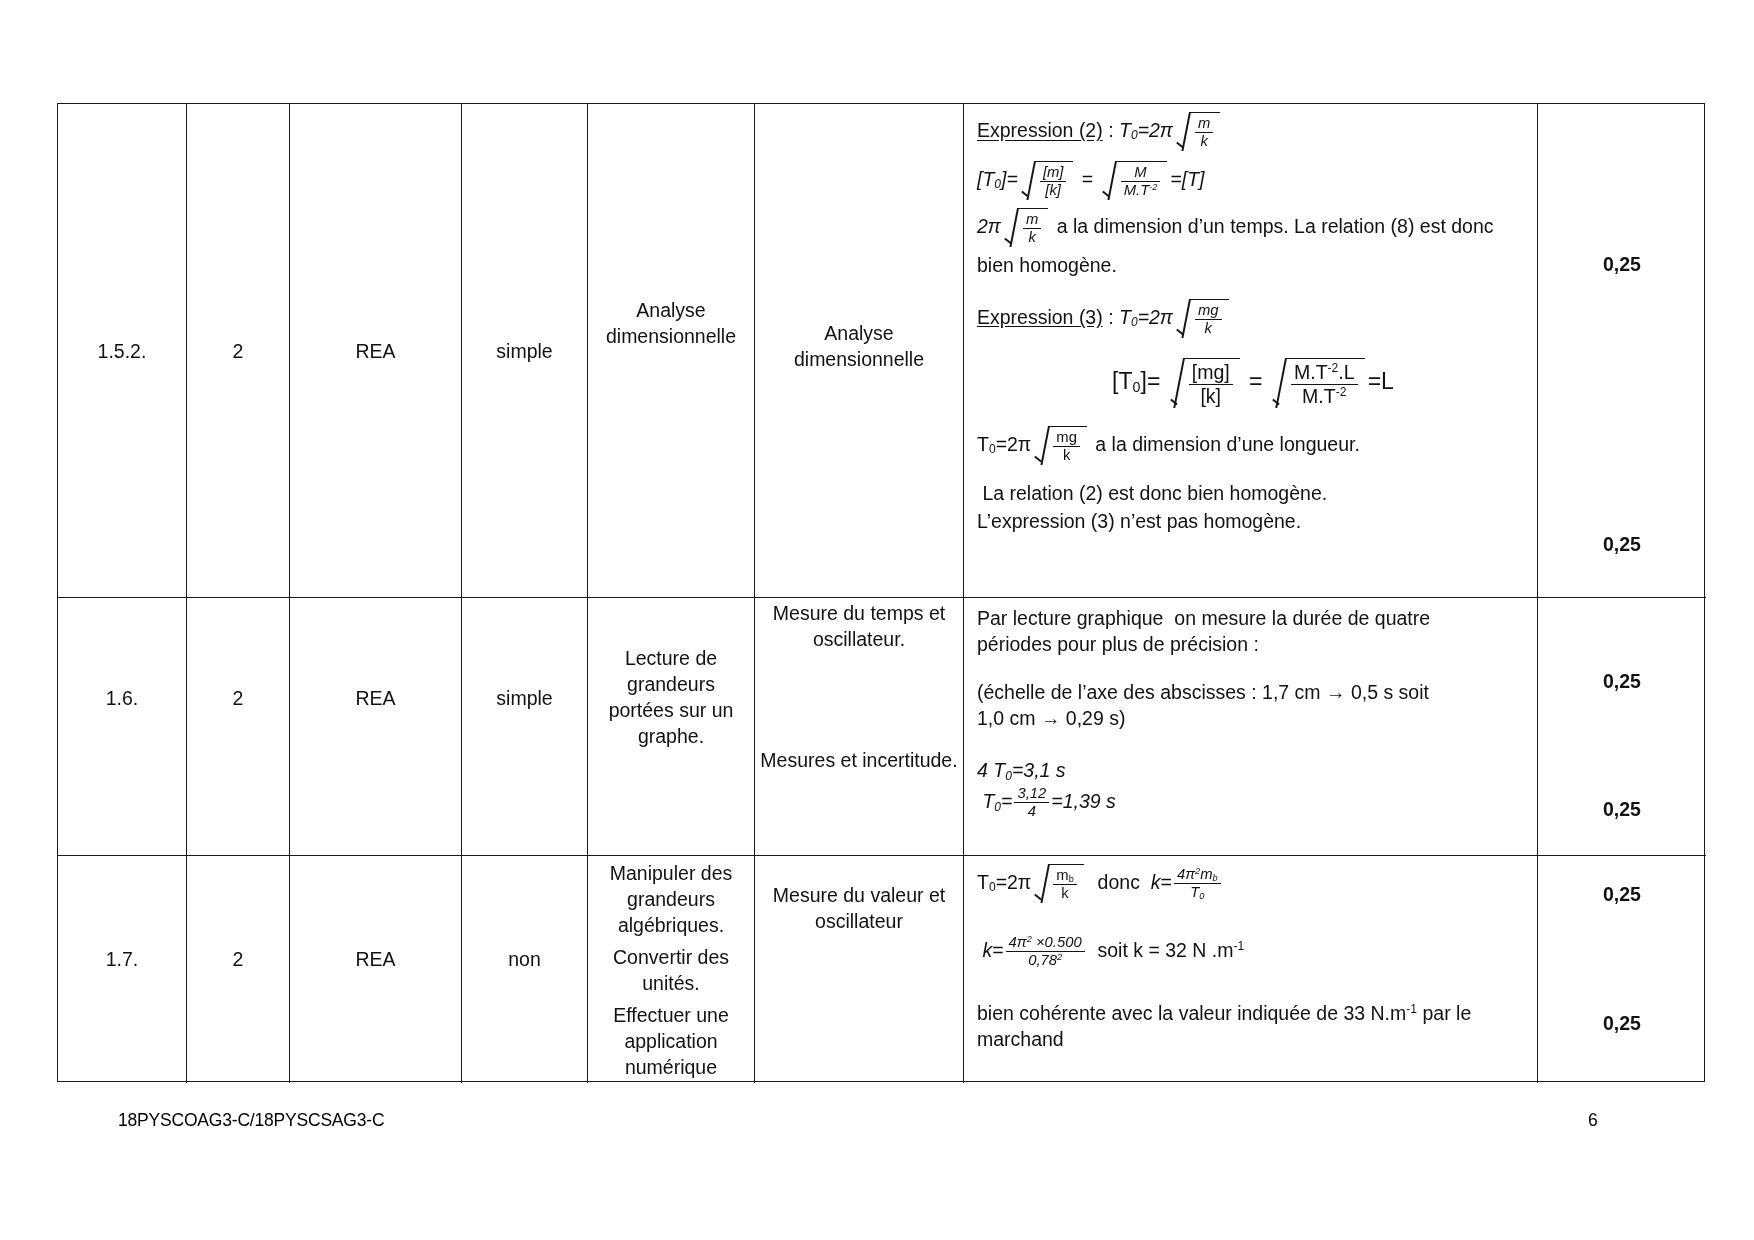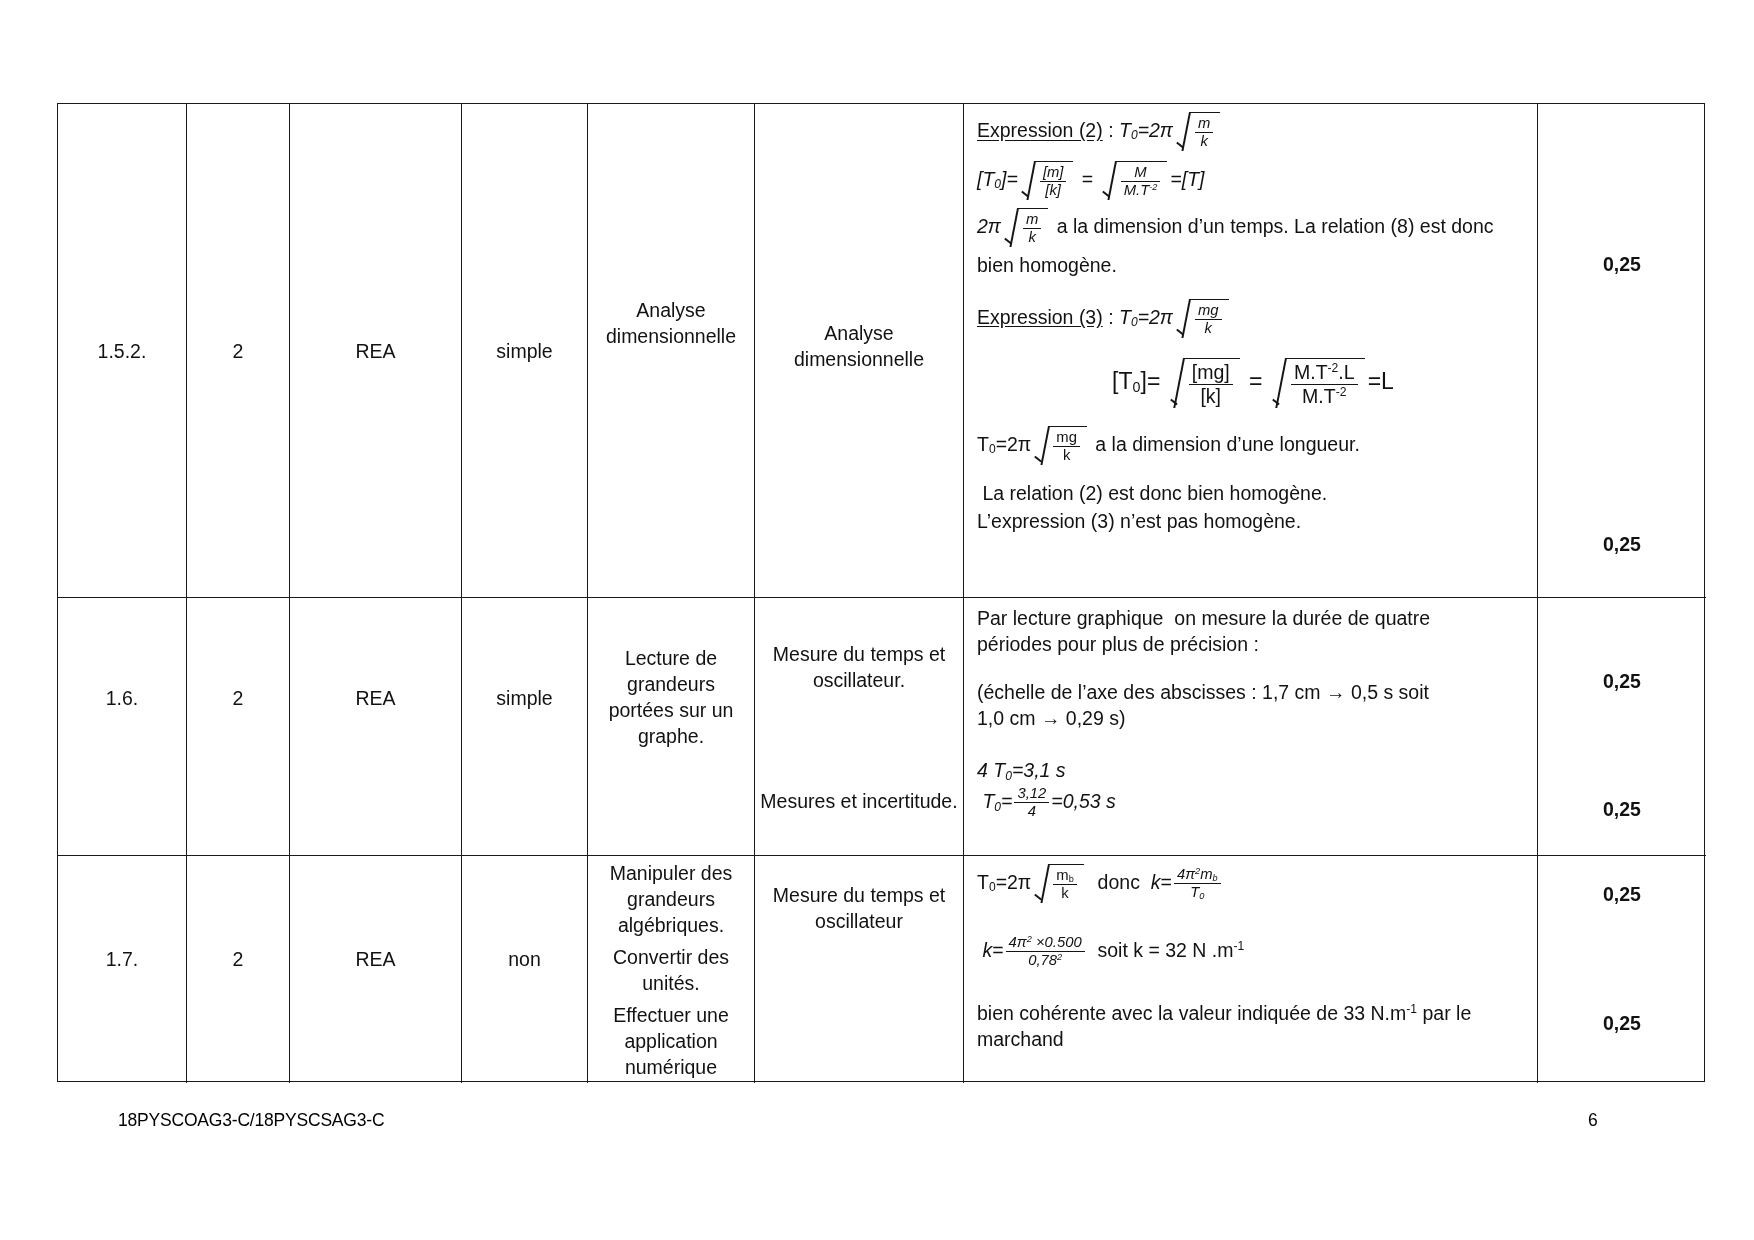--- a/index.html
+++ b/index.html
@@ -148,7 +148,7 @@
     <div class="cell cc" style="padding-bottom: 60px;">
       <div class="para">Lecture de grandeurs portées sur un graphe.</div>
     </div>
-    <div class="cell cc" style="justify-content: center; padding-top: 2px;">
+    <div class="cell cc" style="justify-content: flex-start; padding-top: 2px;">
       <div class="para">Mesure du temps et oscillateur.</div>
       <div class="para" style="margin-top: 95px;">Mesures et incertitude.</div>
     </div>

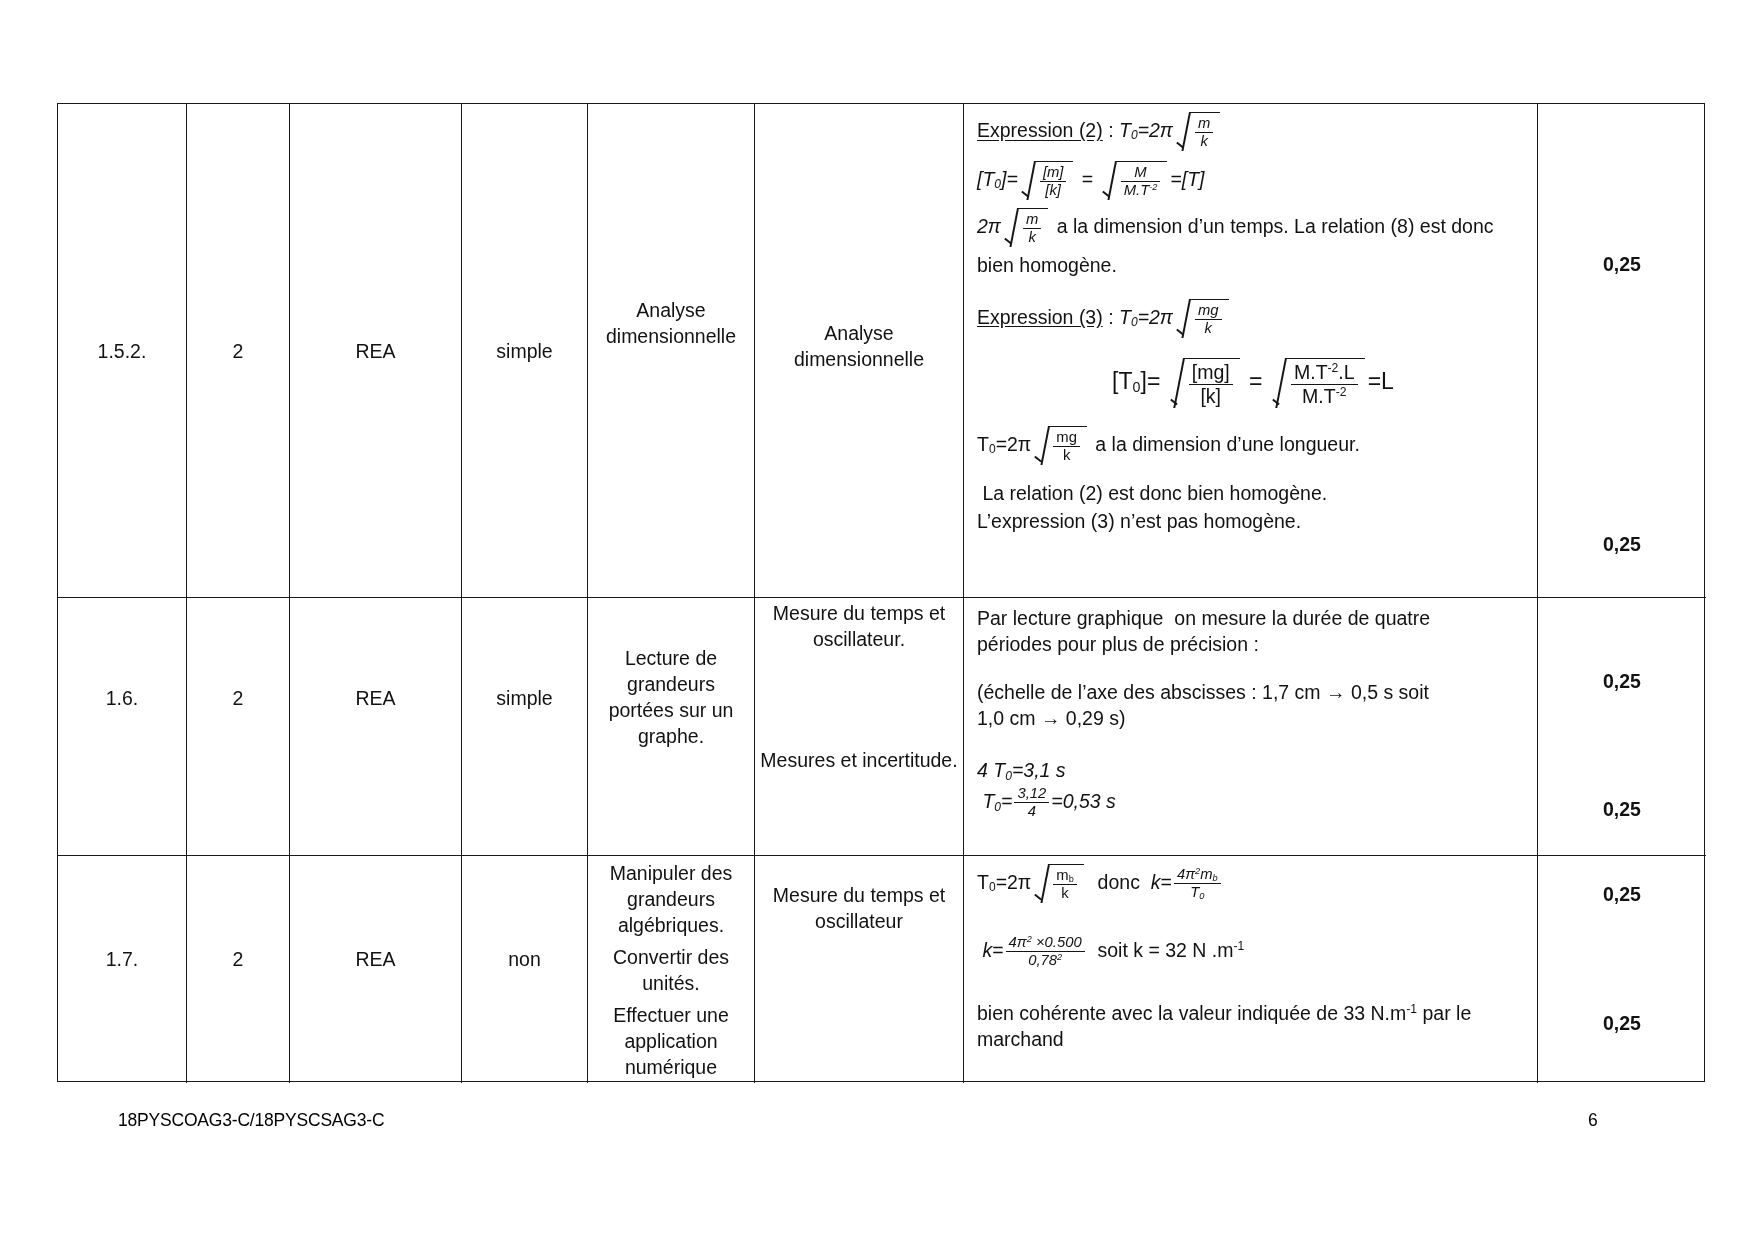--- a/index.html
+++ b/index.html
@@ -161,7 +161,7 @@
       <div class="mline" style="margin-top: 2px;"><span class="it">&nbsp;T</span><sub class="it">0</sub><span class="it">=</span><span class="frac">
           <span class="fn"><span class="it">3,12</span></span>
           <span class="fd"><span class="it">4</span></span>
-        </span><span class="it">=0,53 s</span></div>
+        </span><span class="it">=1,39 s</span></div>
     </div>
     <div class="cell pts lastcol">
       <div class="pt" style="top: 70px;">0,25</div>

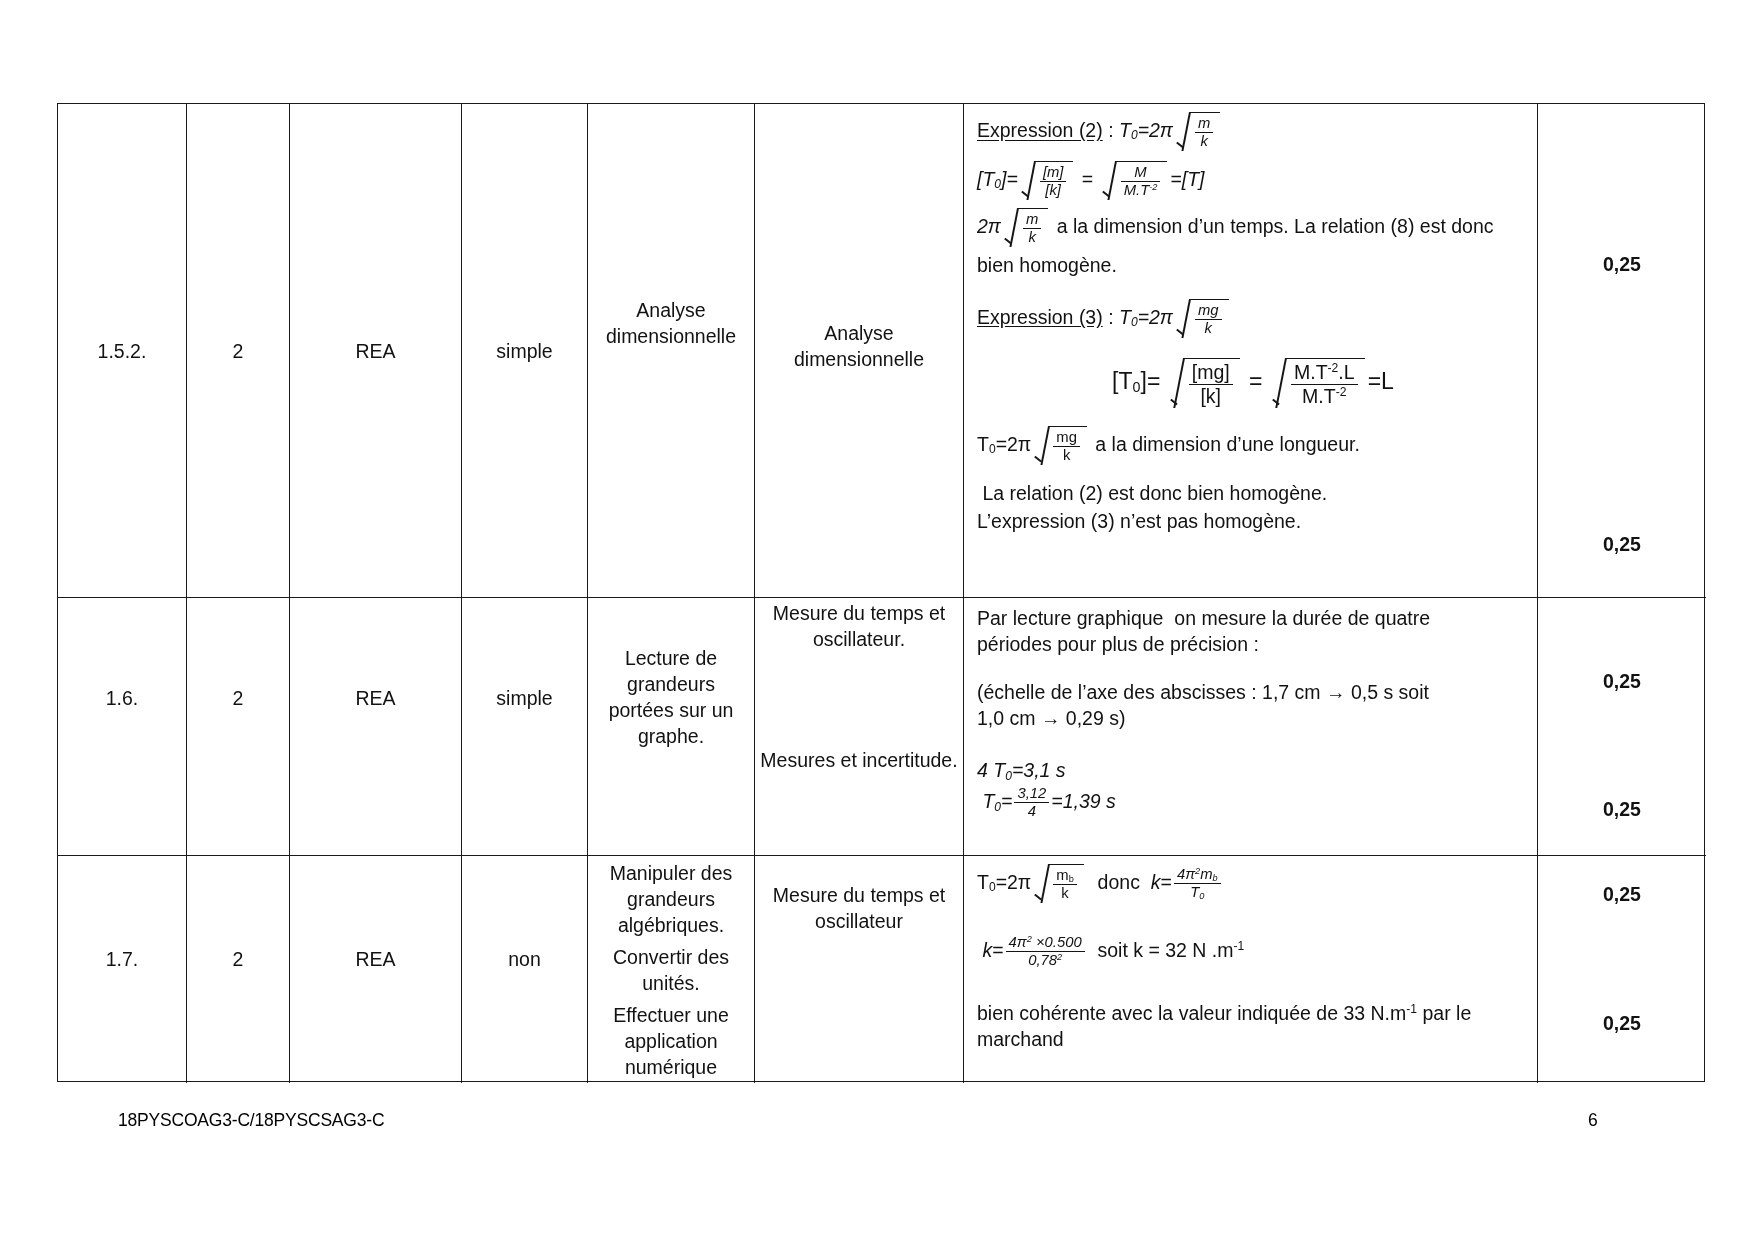--- a/index.html
+++ b/index.html
@@ -185,7 +185,7 @@
       <div class="para">Effectuer une application numérique</div>
     </div>
     <div class="cell cc lastrow" style="justify-content: flex-start; padding-top: 26px;">
-      <div class="para">Mesure du temps et oscillateur</div>
+      <div class="para">Mesure du valeur et oscillateur</div>
     </div>
     <div class="cell ans lastrow">
       <div class="mline" style="margin-top: 0px;"><span>T</span><sub>0</sub><span>=2π</span><span class="sqrt">

